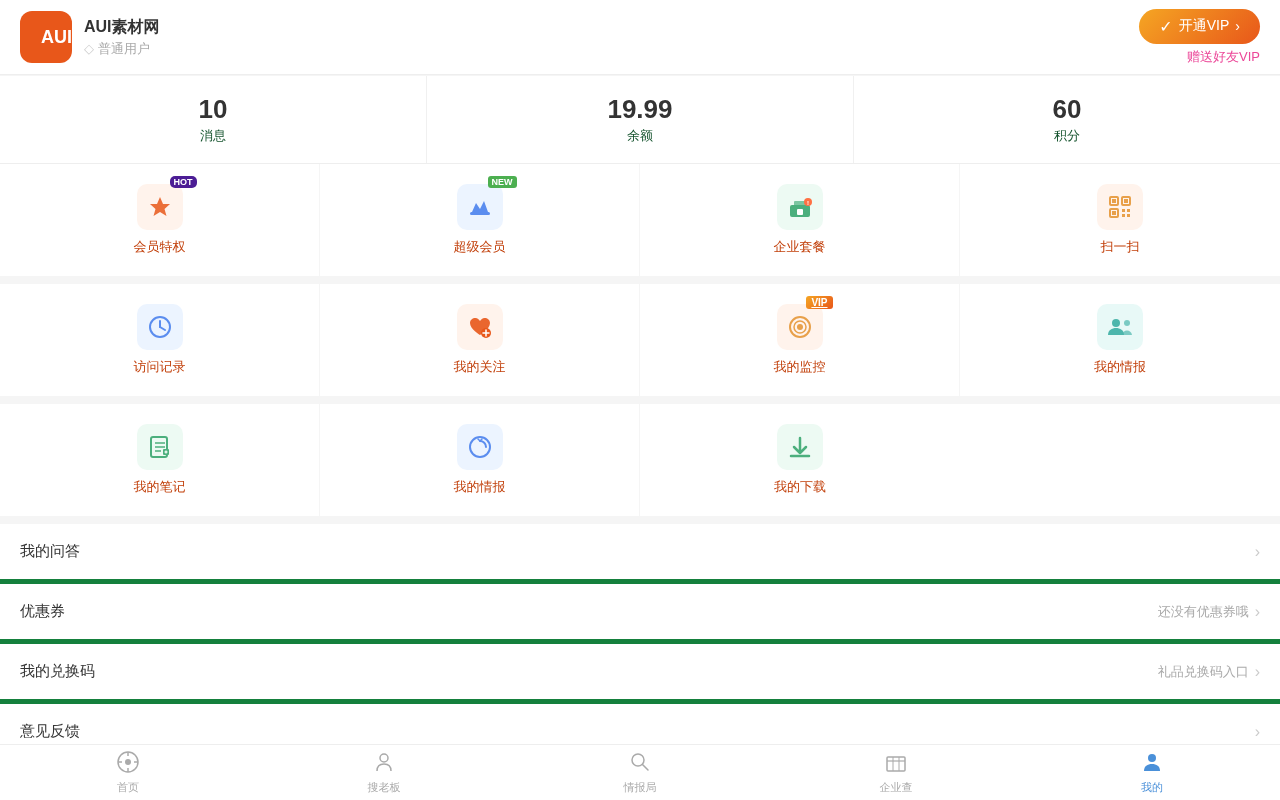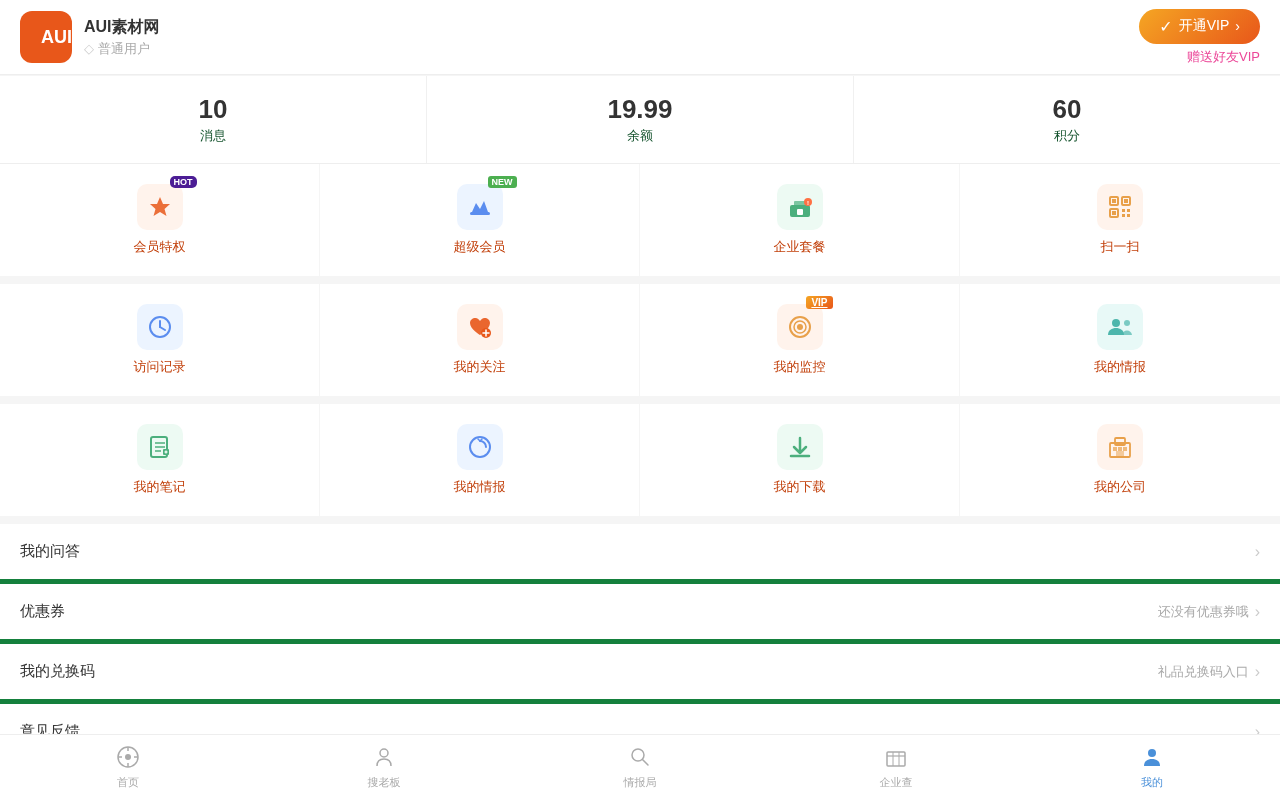--- a/index.html
+++ b/index.html
@@ -320,21 +320,6 @@
     <span class="menu-label">我的下载</span>
   </div>
 
-  <div class="menu-item">
-    <div class="menu-icon-wrapper">
-      <div class="menu-icon icon-orange">
-        <svg width="28" height="28" viewBox="0 0 28 28" fill="none" xmlns="http://www.w3.org/2000/svg">
-          <rect x="4" y="10" width="20" height="14" rx="1" fill="none" stroke="#e8a04a" stroke-width="1.8"></rect>
-          <rect x="9" y="5" width="10" height="7" rx="1" fill="none" stroke="#e8a04a" stroke-width="1.8"></rect>
-          <rect x="7" y="14" width="4" height="4" fill="#e8a04a" opacity="0.7"></rect>
-          <rect x="12" y="14" width="4" height="4" fill="#e8a04a" opacity="0.7"></rect>
-          <rect x="17" y="14" width="4" height="4" fill="#e8a04a" opacity="0.7"></rect>
-          <rect x="10" y="18" width="8" height="6" fill="#e8a04a" opacity="0.5"></rect>
-        </svg>
-      </div>
-    </div>
-    <span class="menu-label">我的公司</span>
-  </div>
 </div>
 
 <div class="list-section">

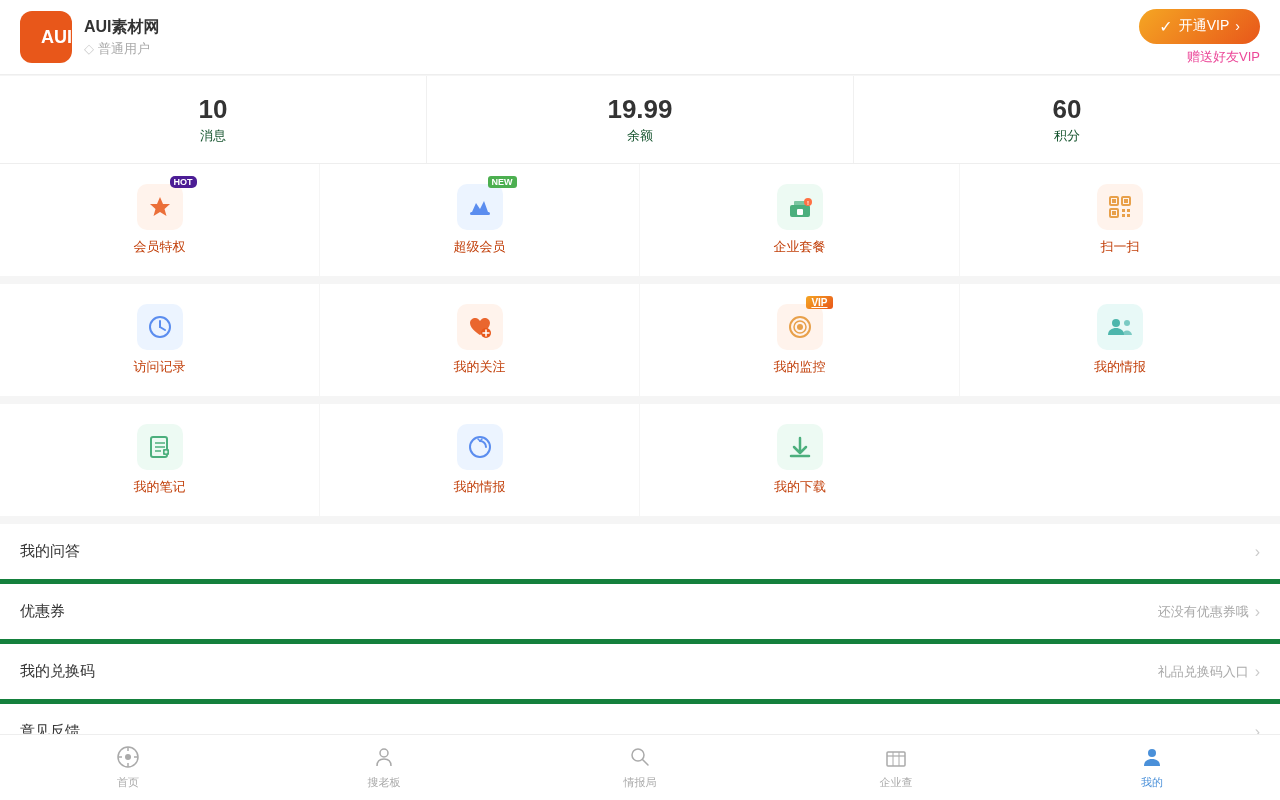--- a/index.html
+++ b/index.html
@@ -104,7 +104,7 @@
     .bottom-nav {
       position: fixed; bottom: 0; left: 0; width: 1280px;
       background: white; border-top: 1px solid #eee;
-      display: flex; height: 66px;
+      display: flex; height: 56px;
     }
     .nav-item {
       flex: 1; display: flex; flex-direction: column; align-items: center;

